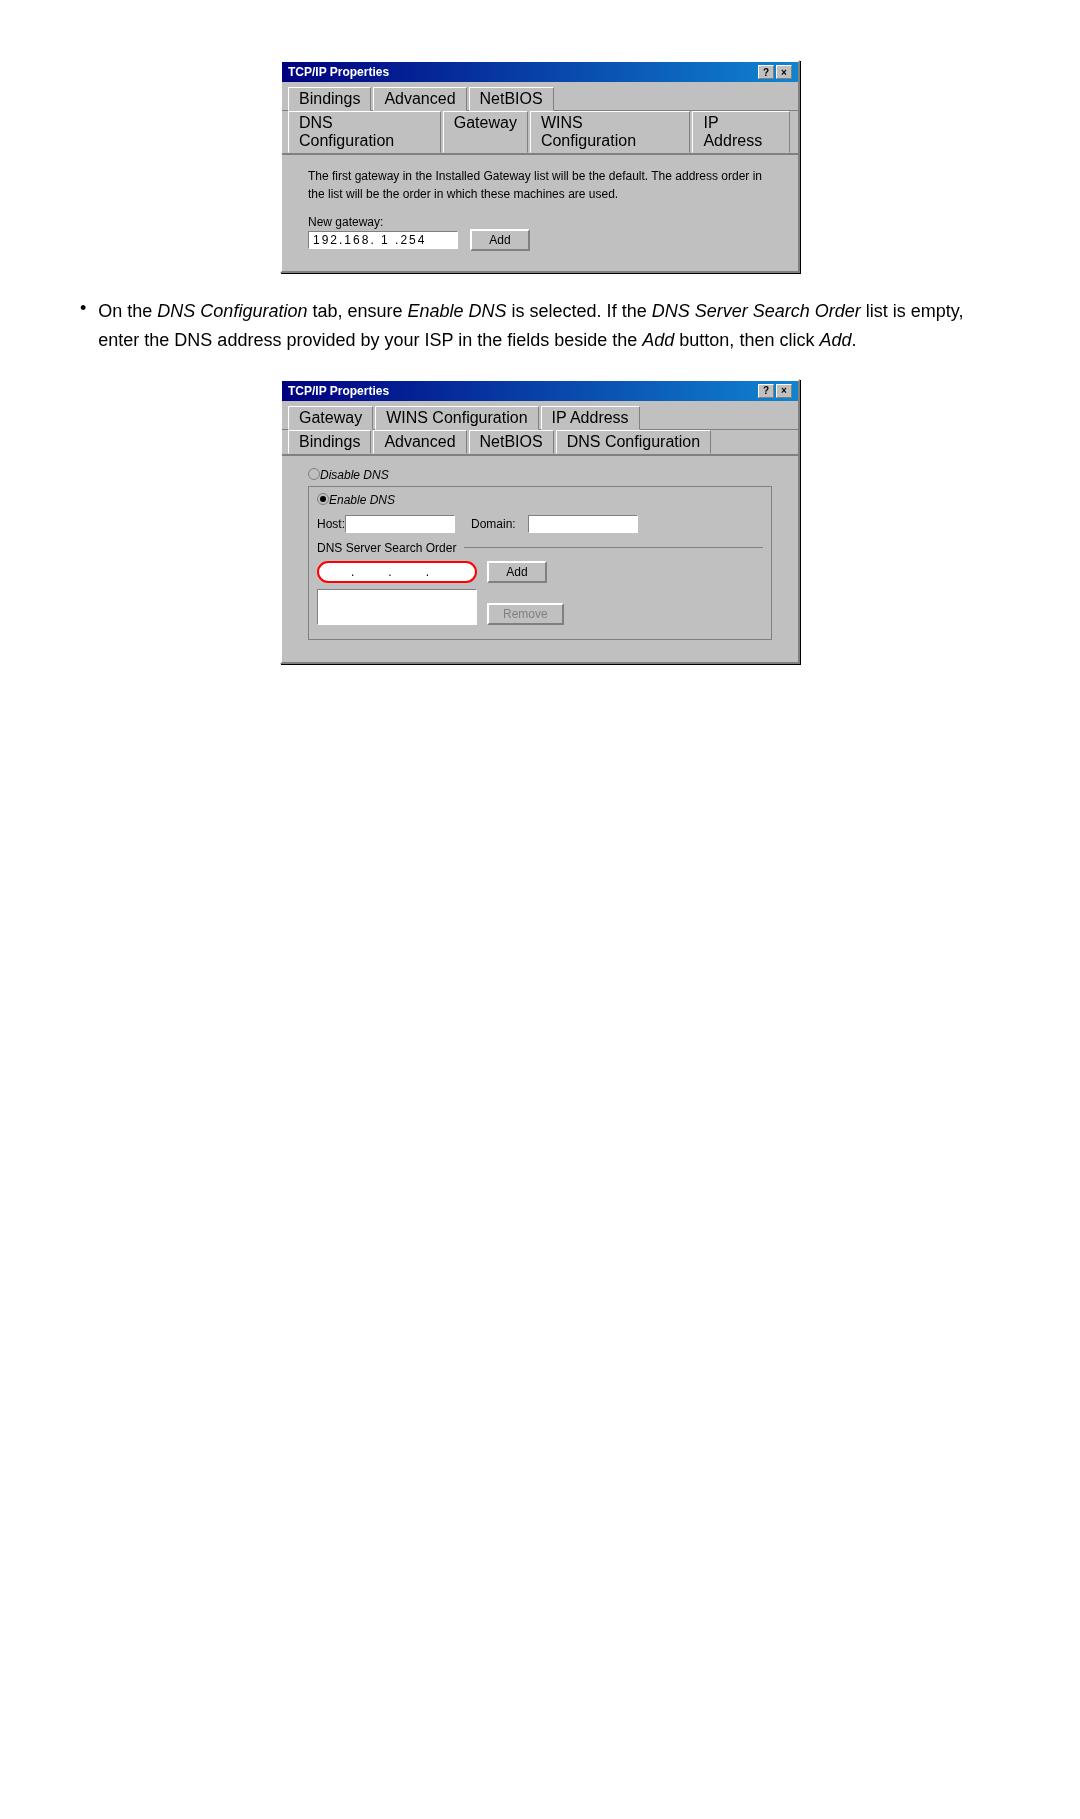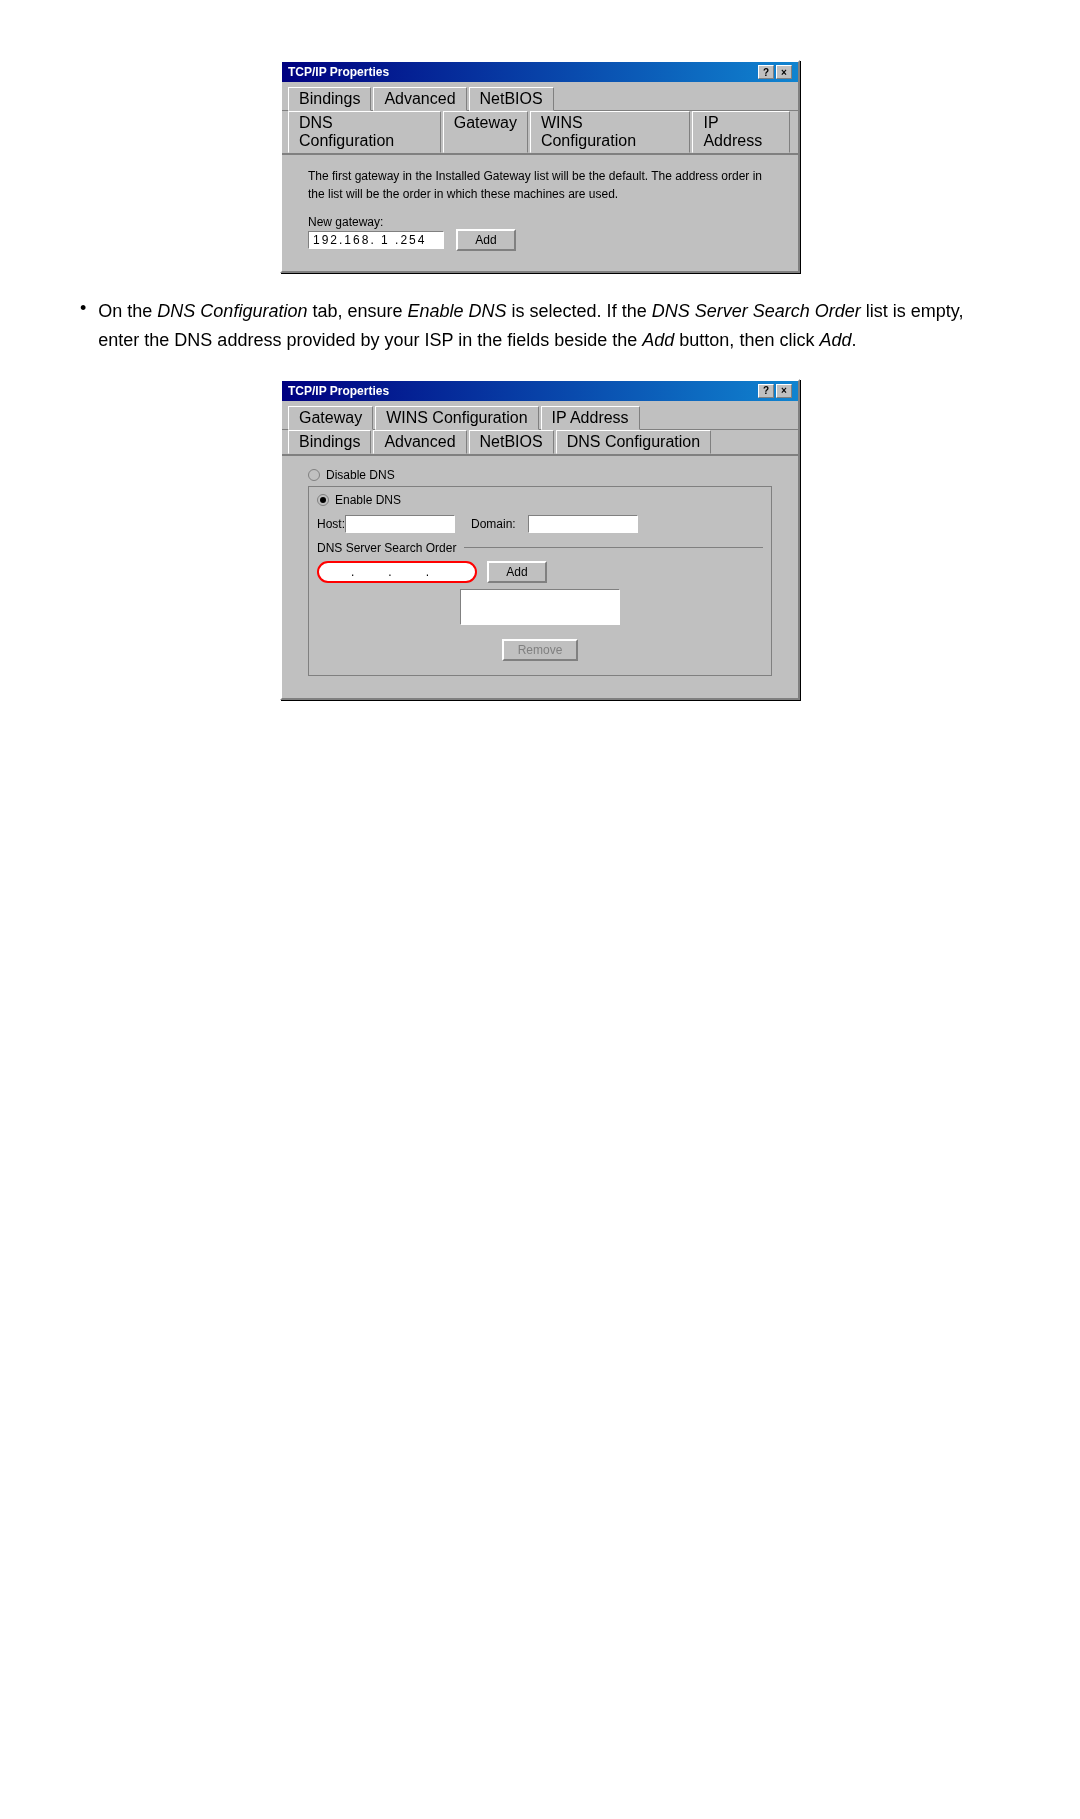--- a/index.html
+++ b/index.html
@@ -129,7 +129,7 @@
     }
 
     .ip-input {
-      width: 136px;
+      width: 150px;
       letter-spacing: 2px;
     }
 

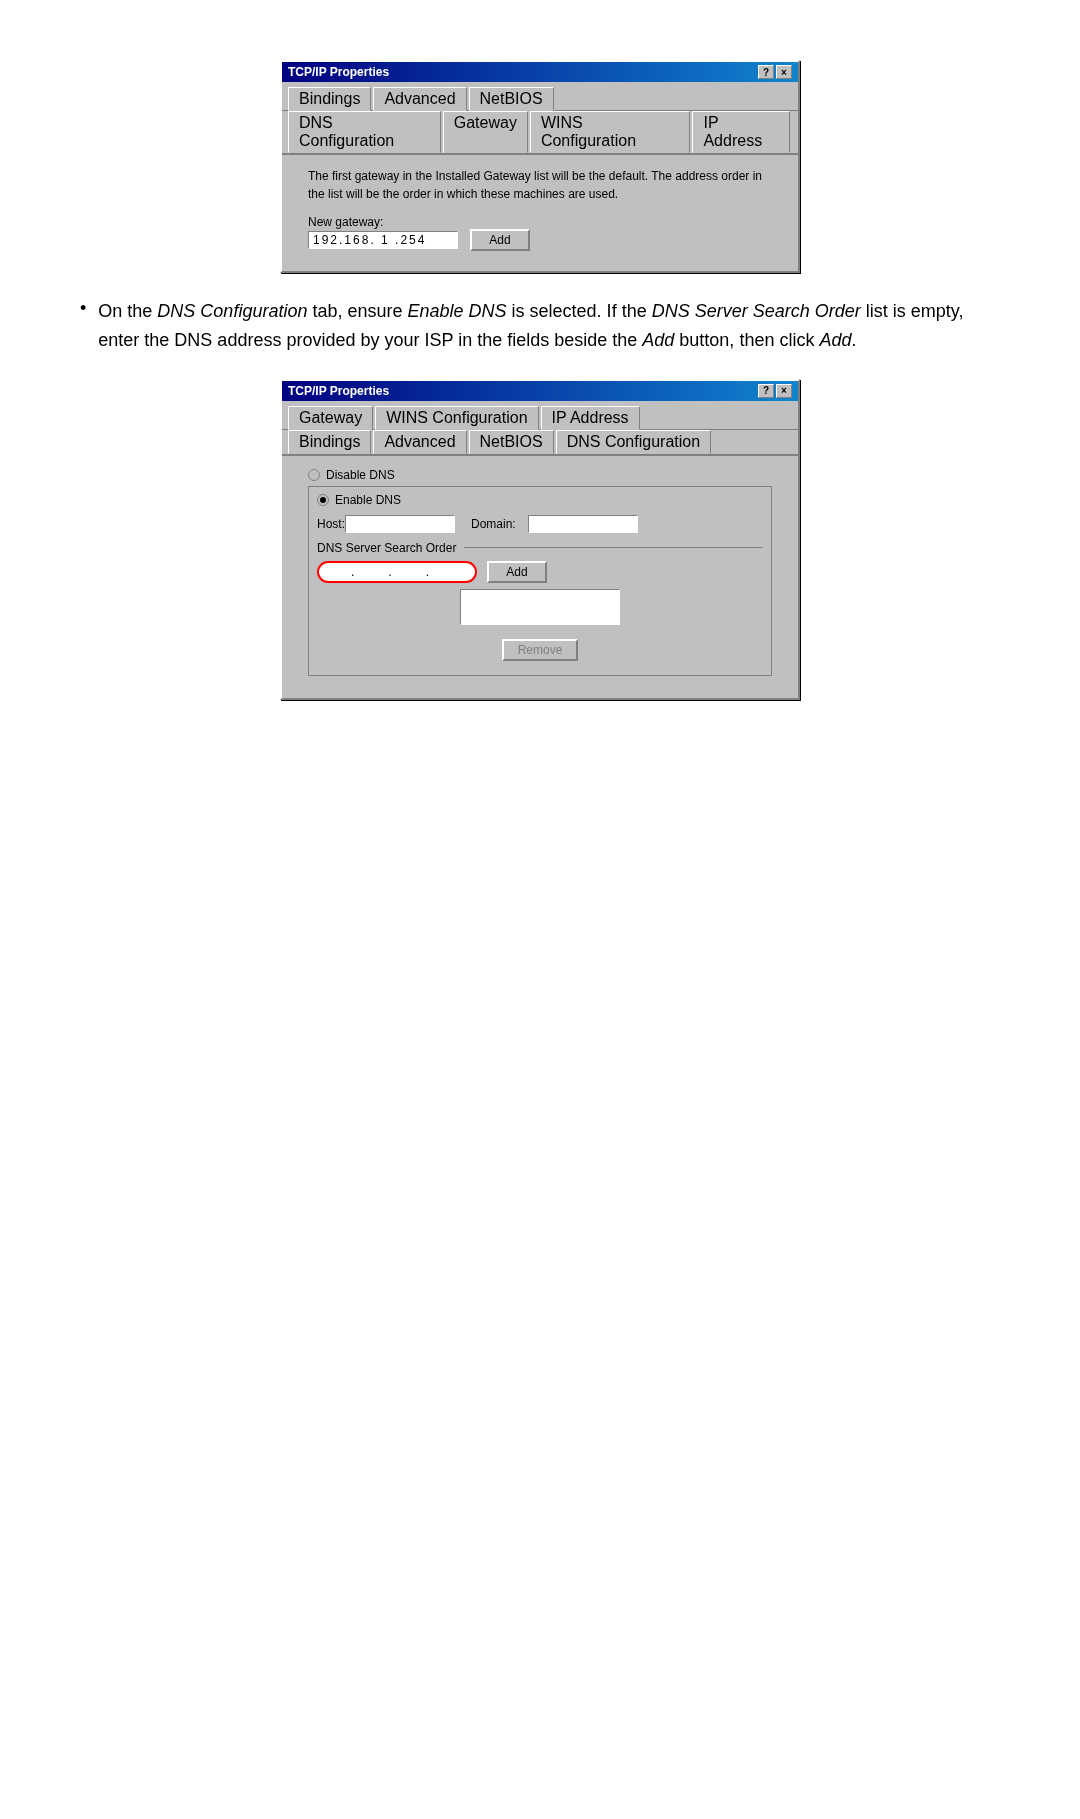--- a/index.html
+++ b/index.html
@@ -180,9 +180,8 @@
 
     .radio-option {
       display: flex;
-      align-items: center;
-      gap: 6px;
       margin-bottom: 4px;
+      font-style: italic;
     }
 
     .radio-circle {

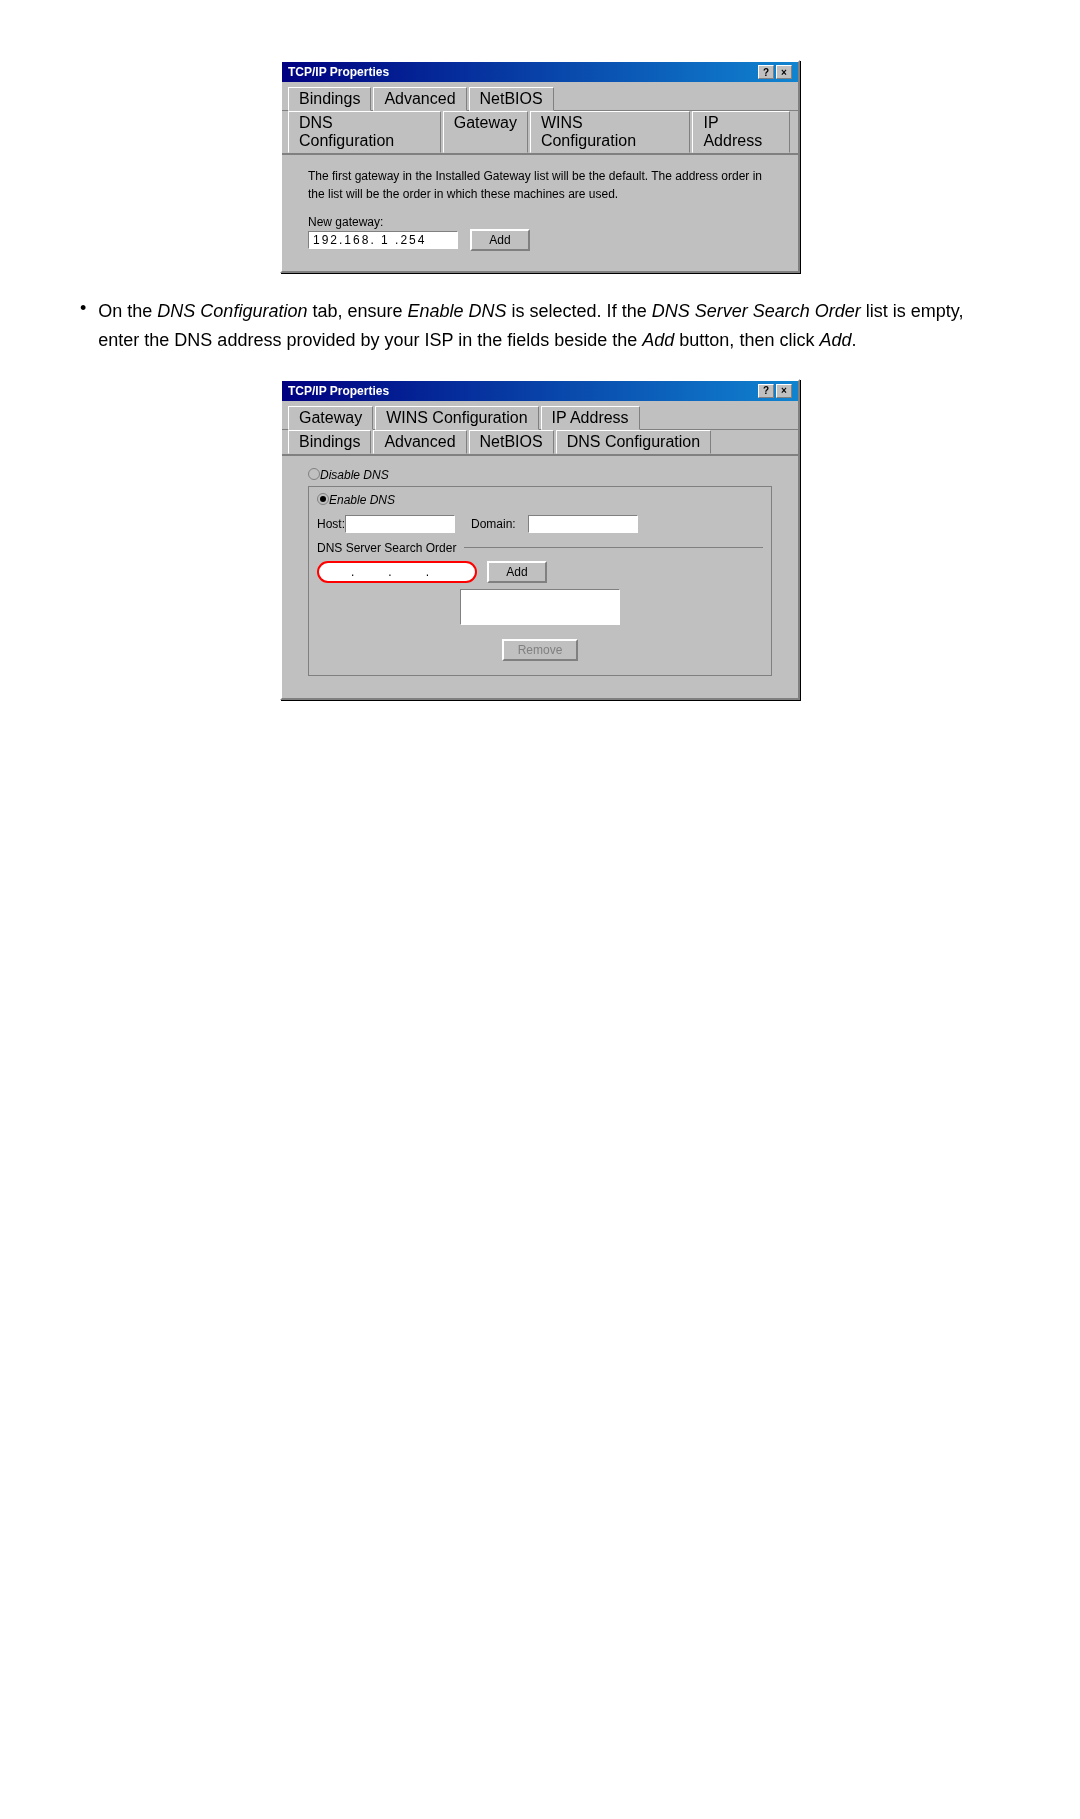--- a/index.html
+++ b/index.html
@@ -397,7 +397,7 @@
           <button class="win-button">Add</button>
         </div>
 
-        <div style="display:flex; align-items:center; gap:10px;flex-direction:column;">
+        <div style="display:flex; align-items:flex-end; gap:10px;">
           <div class="dns-list-box"></div>
           <button class="win-button btn-disabled" style="margin-top:4px;">Remove</button>
         </div>

